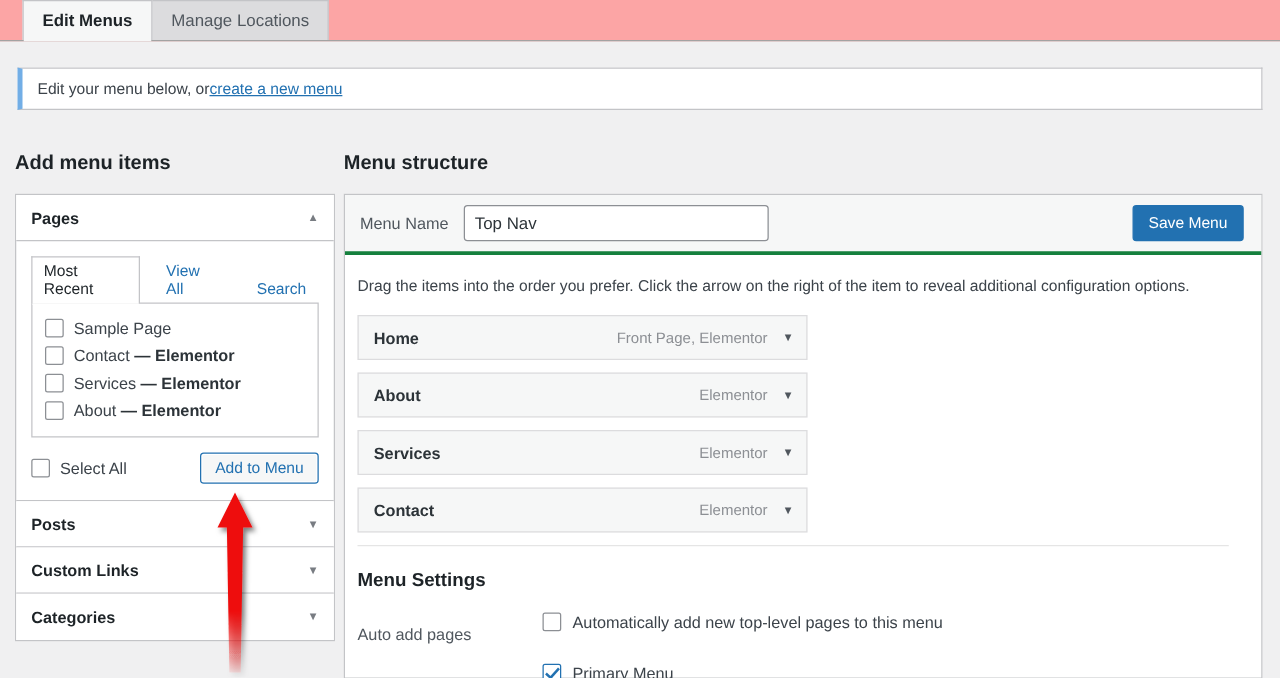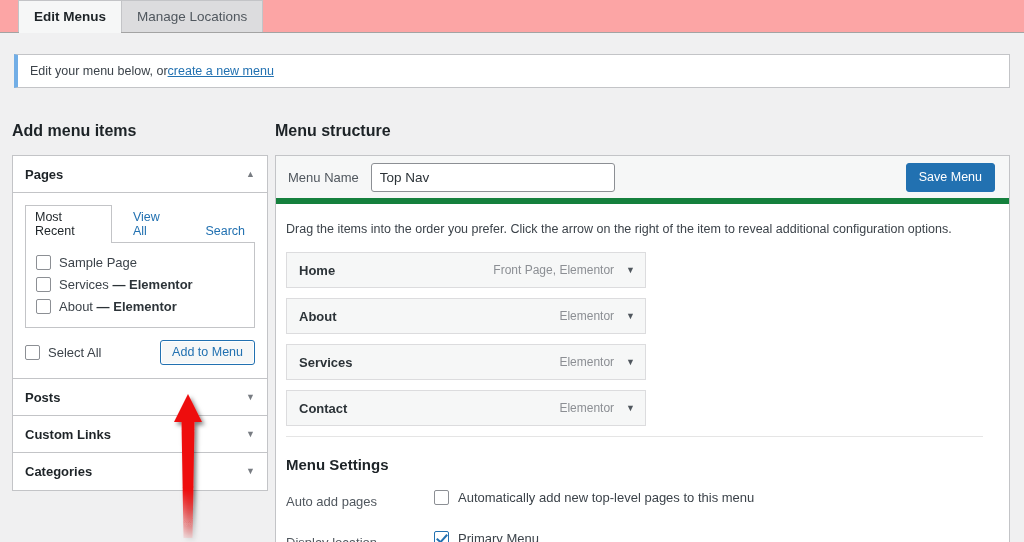--- a/index.html
+++ b/index.html
@@ -175,7 +175,7 @@
     display: flex; align-items: center;
     padding: 0 14px 0 12px;
     background: #f6f7f7;
-    border-bottom: 6px solid #15803d;
+    border-bottom: 3px solid #15803d;
   }
   .mn-label { font-size: 13px; color: #50575e; margin-right: 12px; }
   .mn-input {

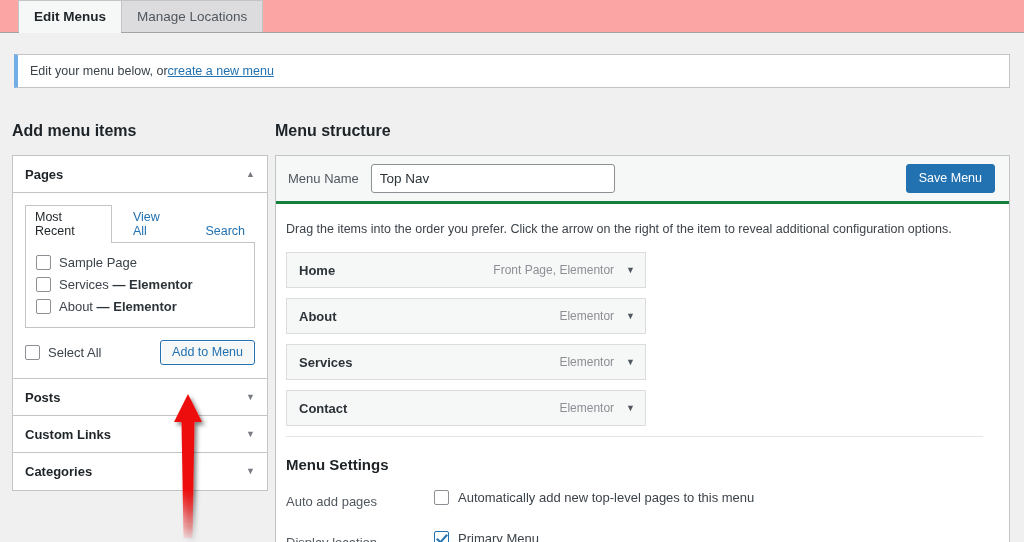--- a/index.html
+++ b/index.html
@@ -278,6 +278,10 @@
       <div class="page-row">
         <span class="cb"></span>
         <span class="lbl">Sample Page</span>
+      </div>
+      <div class="page-row">
+        <span class="cb"></span>
+        <span class="lbl"><span>Contact </span><b>— Elementor</b></span>
       </div>
       <div class="page-row">
         <span class="cb"></span>

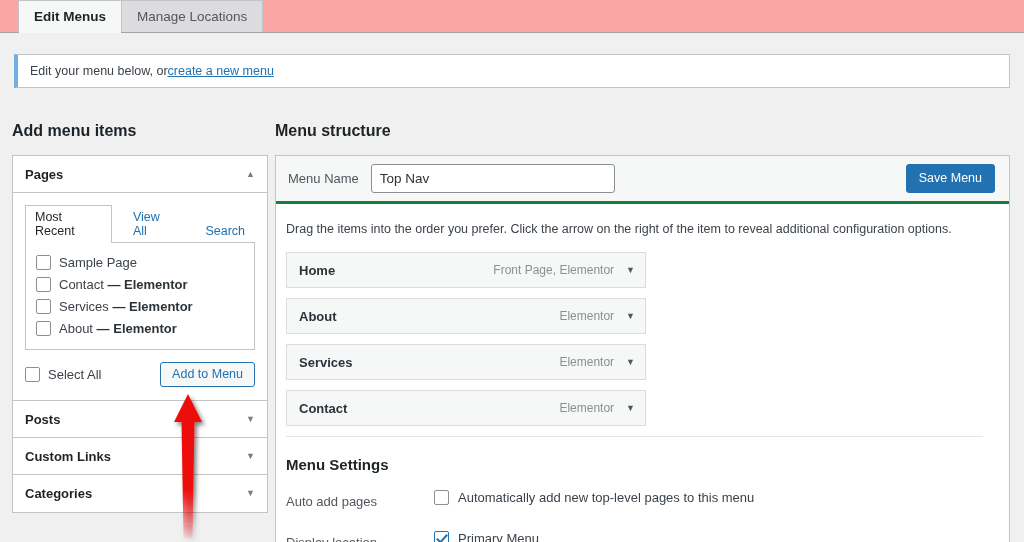--- a/index.html
+++ b/index.html
@@ -223,7 +223,7 @@
     font-size: 15px; font-weight: bold; color: #1d2327;
     margin: 19px 0 14px 0;
   }
-  .set-row { display: flex; align-items: center; margin-bottom: 13px; margin-top: 13px; }
+  .set-row { display: flex; align-items: flex-end; margin-bottom: 13px; margin-top: 13px; }
   .set-label { width: 148px; font-size: 13px; color: #50575e; padding-top: 1px; }
   .set-opts { font-size: 13px; color: #3c434a; }
   .set-opt { display:flex; align-items:center; height: 20px; margin-bottom: 8px; }

